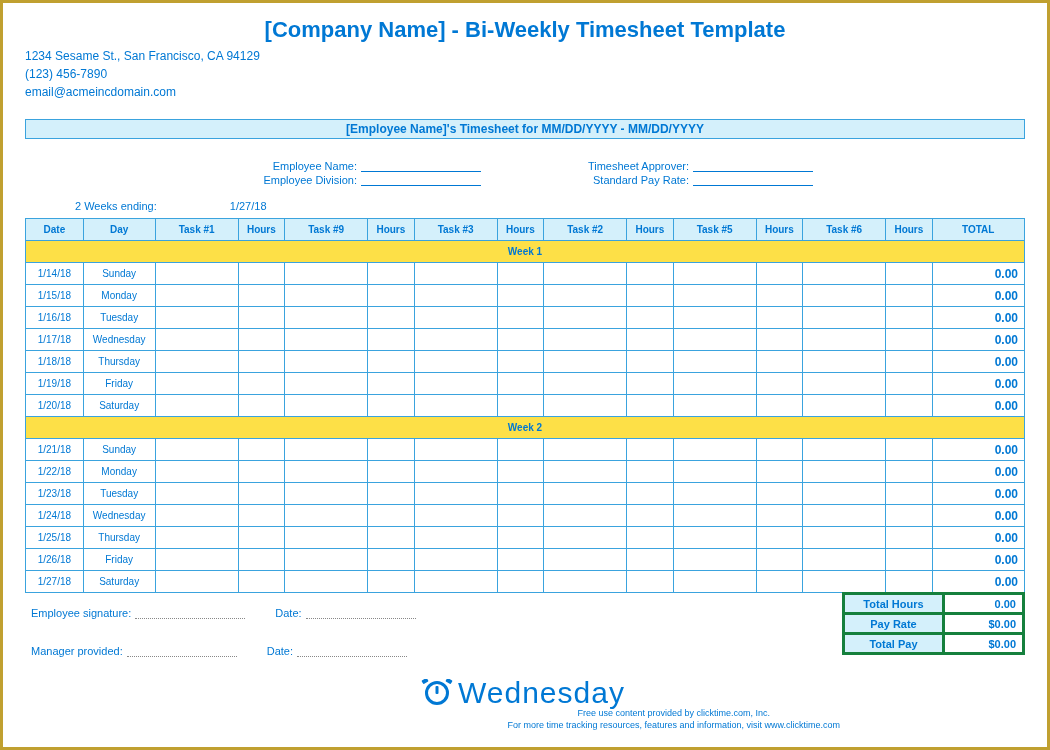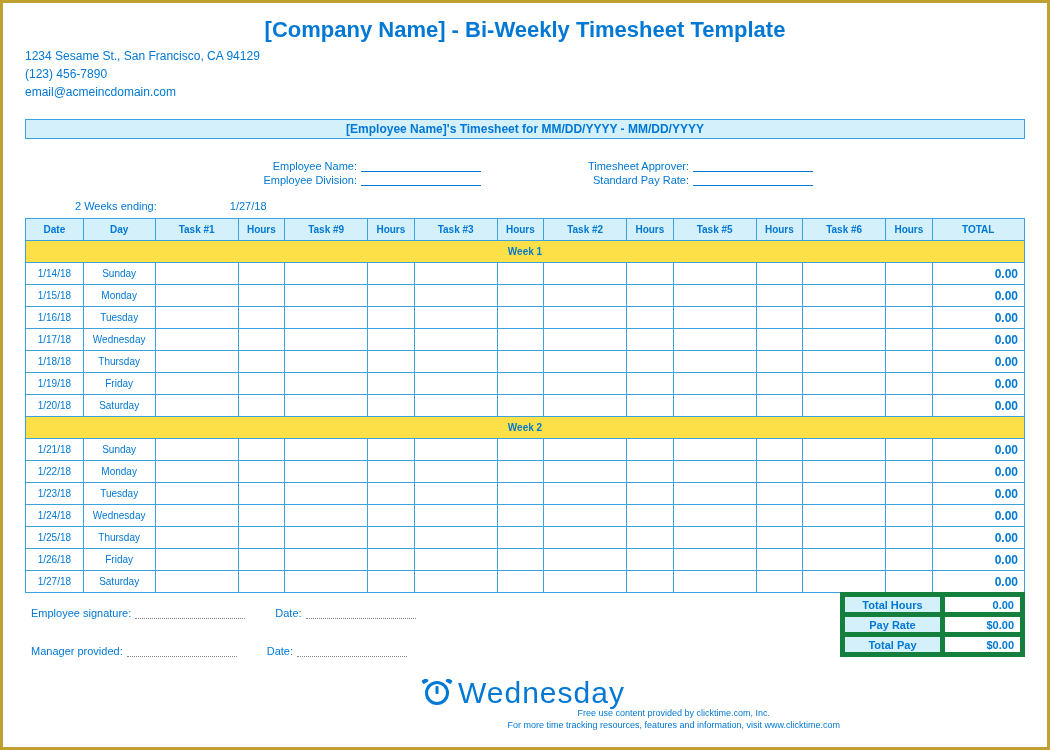--- a/index.html
+++ b/index.html
@@ -20,7 +20,7 @@
 .week-sep{background:#fde047;font-weight:bold}
 .tot{text-align:right;font-weight:bold;font-size:12px;padding-right:6px}
 .summary{float:right;border-collapse:collapse;margin-top:-1px;width:auto}
-.summary td{border:5px solid #15803d;font-size:11px;height:20px}
+.summary td{border:3px solid #15803d;font-size:11px;height:20px}
 .summary .lab{background:#d4f0fb;font-weight:bold;width:100px;text-align:center}
 .summary .val{width:80px;text-align:right;font-weight:bold;padding-right:6px}
 .sigs{color:#0078d4;font-size:11px;margin-top:14px;margin-left:6px}

